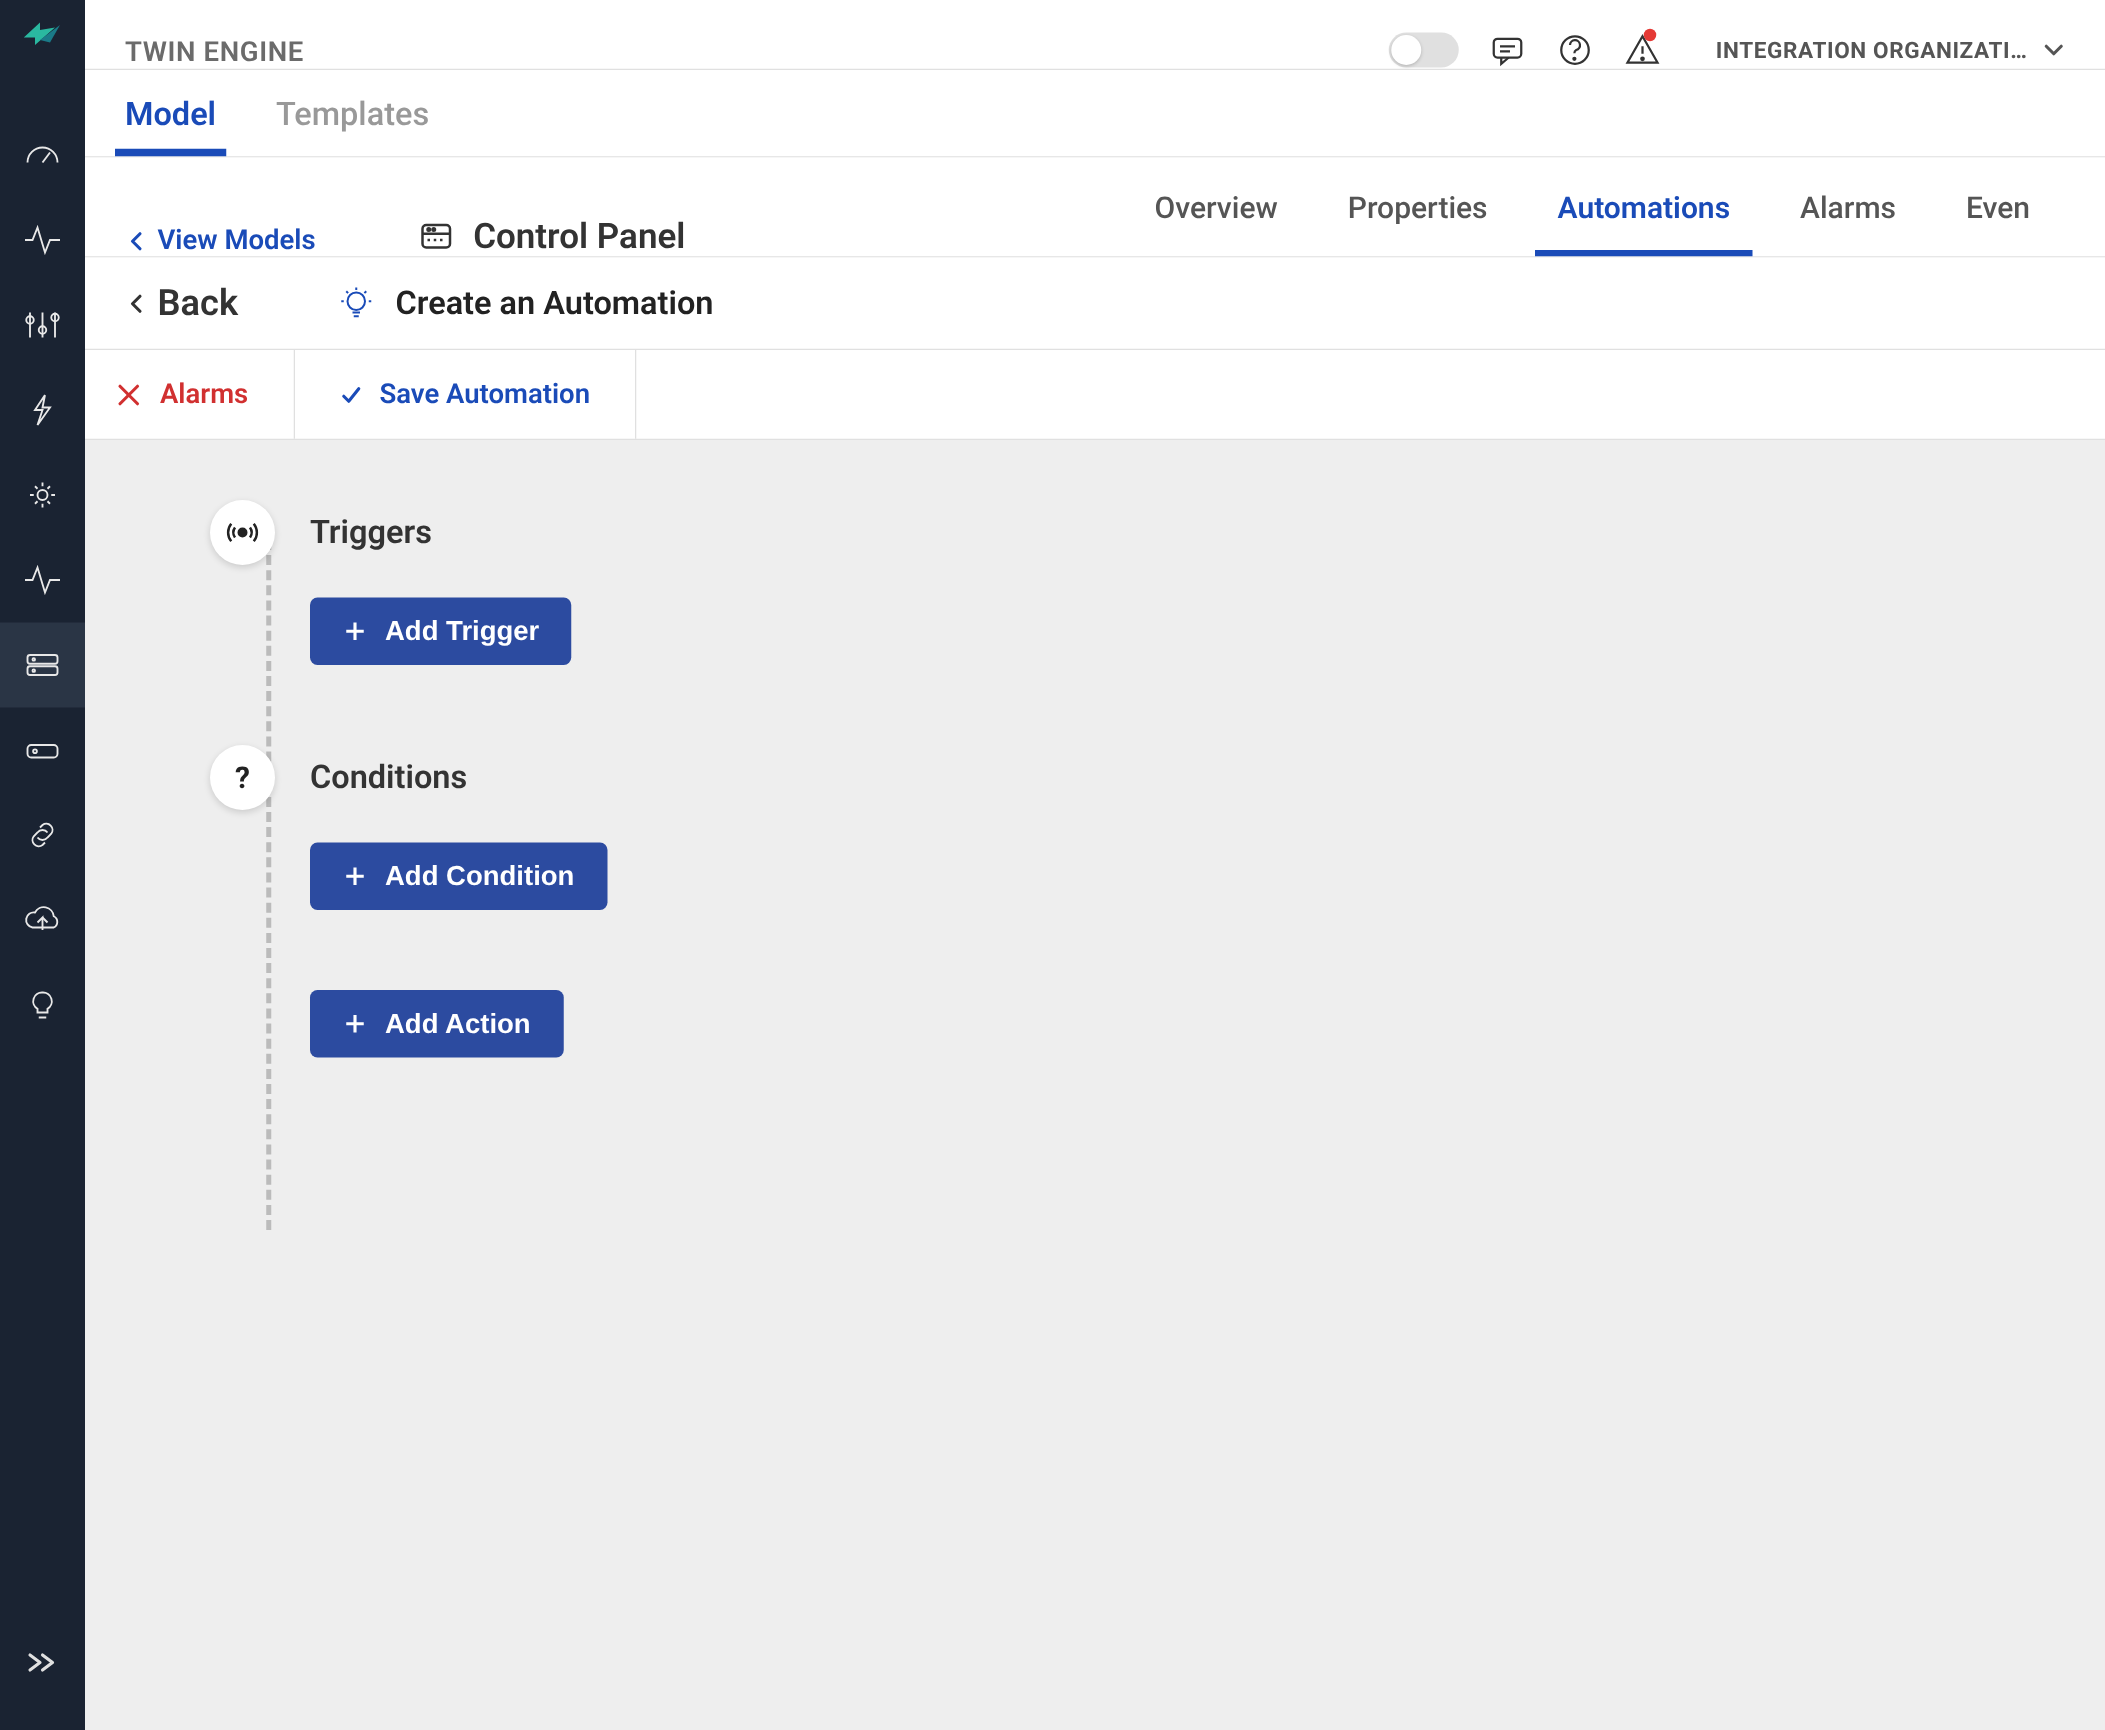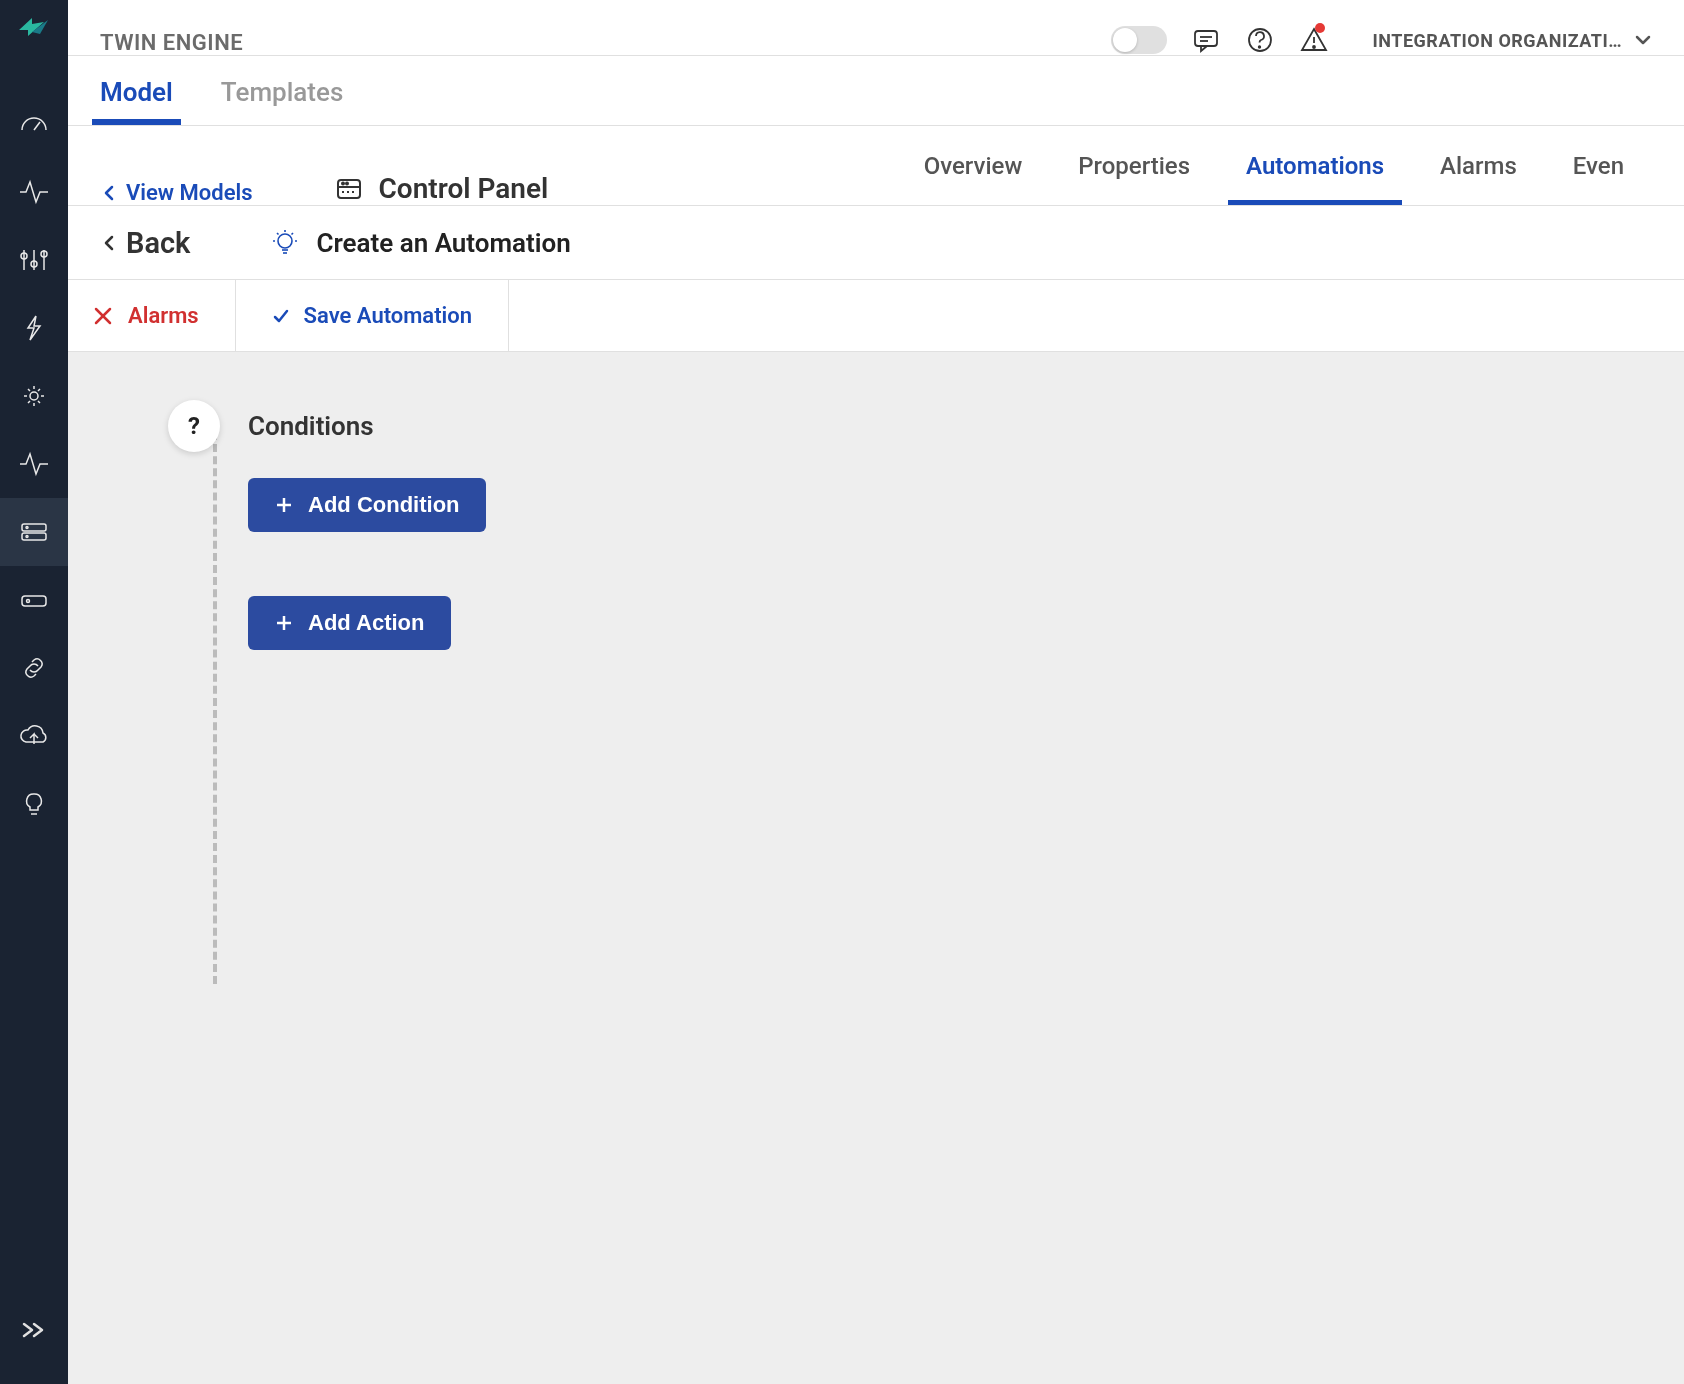--- a/index.html
+++ b/index.html
@@ -547,6 +547,29 @@
   <div class="builder">
     <div class="timeline-line"></div>
 
+    <div class="section">
+      <div class="section-header">
+        <div class="section-badge">
+          <svg width="26" height="26" viewBox="0 0 26 26" stroke="#222" fill="none" stroke-width="2">
+              <circle cx="13" cy="13" r="3" fill="#222"></circle>
+              <path d="M7 9a7 7 0 0 0 0 8"></path>
+              <path d="M19 9a7 7 0 0 1 0 8"></path>
+              <path d="M4 6a11 11 0 0 0 0 14"></path>
+              <path d="M22 6a11 11 0 0 1 0 14"></path>
+            </svg>
+        </div>
+        <div class="section-title">Triggers</div>
+      </div>
+      <div class="section-body">
+        <button class="add-btn">
+          <svg width="20" height="20" viewBox="0 0 20 20">
+              <line x1="10" y1="3" x2="10" y2="17"></line>
+              <line x1="3" y1="10" x2="17" y2="10"></line>
+            </svg>
+          <span>Add Trigger</span>
+        </button>
+      </div>
+    </div>
 
     <div class="section">
       <div class="section-header">

